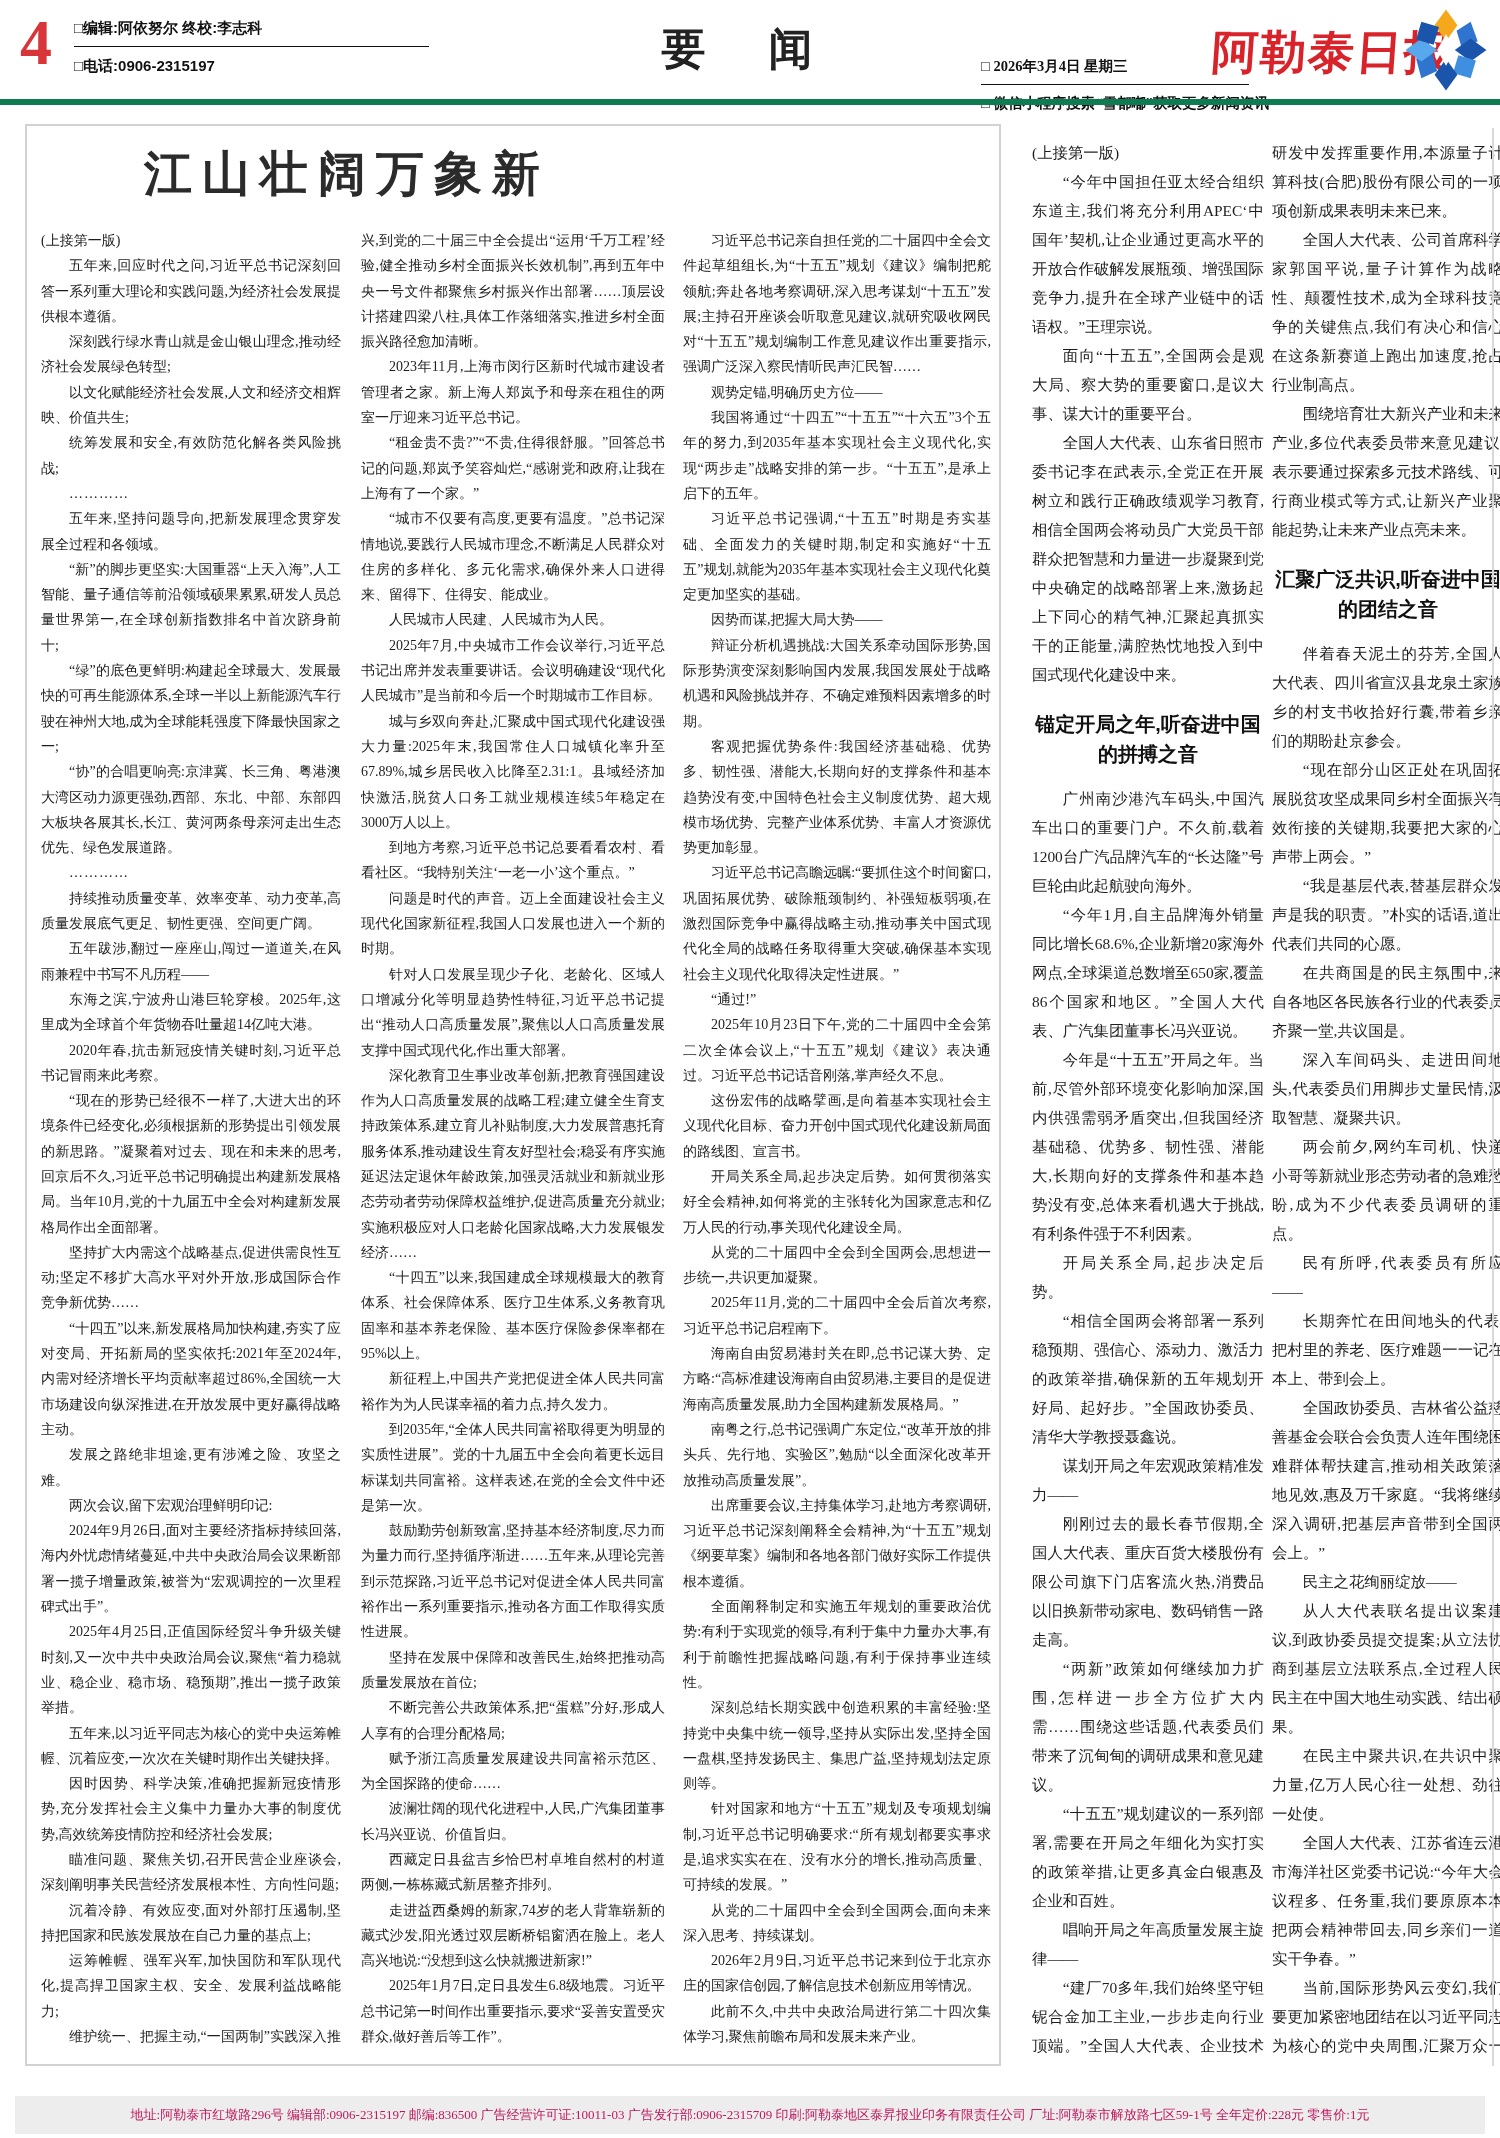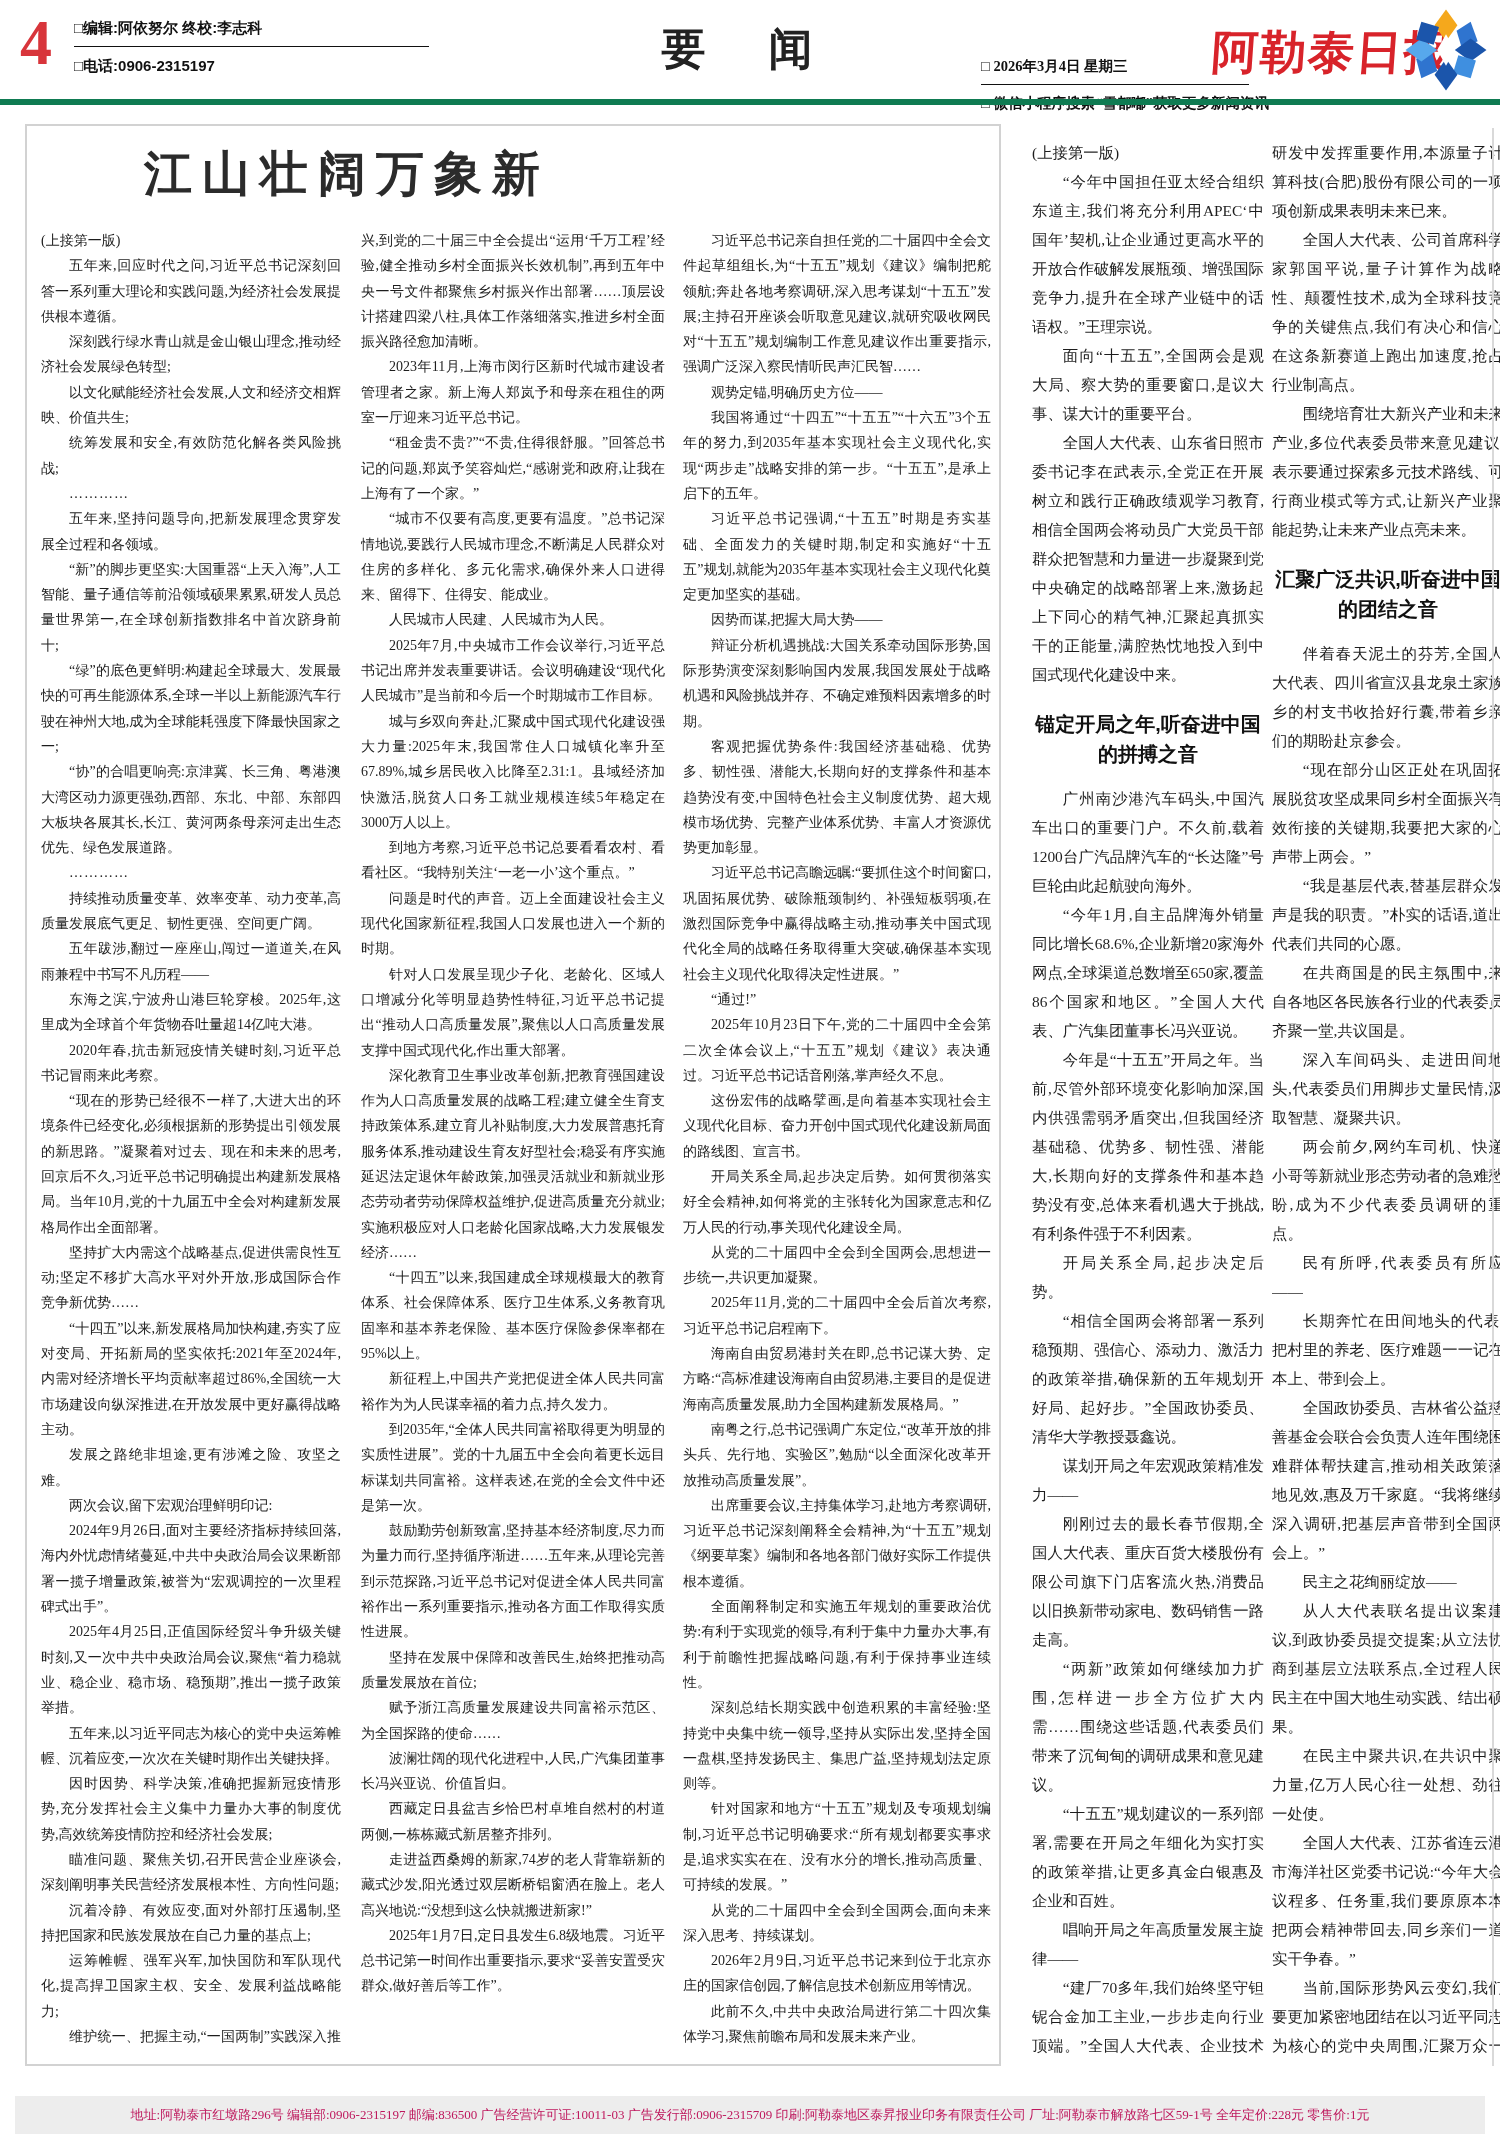--- a/index.html
+++ b/index.html
@@ -127,6 +127,7 @@
       <p class="para s-p">到2035年,“全体人民共同富裕取得更为明显的实质性进展”。党的十九届五中全会向着更长远目标谋划共同富裕。这样表述,在党的全会文件中还是第一次。</p>
       <p class="para s-p">鼓励勤劳创新致富,坚持基本经济制度,尽力而为量力而行,坚持循序渐进……五年来,从理论完善到示范探路,习近平总书记对促进全体人民共同富裕作出一系列重要指示,推动各方面工作取得实质性进展。</p>
       <p class="para s-p">坚持在发展中保障和改善民生,始终把推动高质量发展放在首位;</p>
+      <p class="para s-p">不断完善公共政策体系,把“蛋糕”分好,形成人人享有的合理分配格局;</p>
       <p class="para s-p">赋予浙江高质量发展建设共同富裕示范区、为全国探路的使命……</p>
       <p class="para s-p">波澜壮阔的现代化进程中,人民,广汽集团董事长冯兴亚说、价值旨归。</p>
       <p class="para s-p">西藏定日县盆吉乡恰巴村卓堆自然村的村道两侧,一栋栋藏式新居整齐排列。</p>

